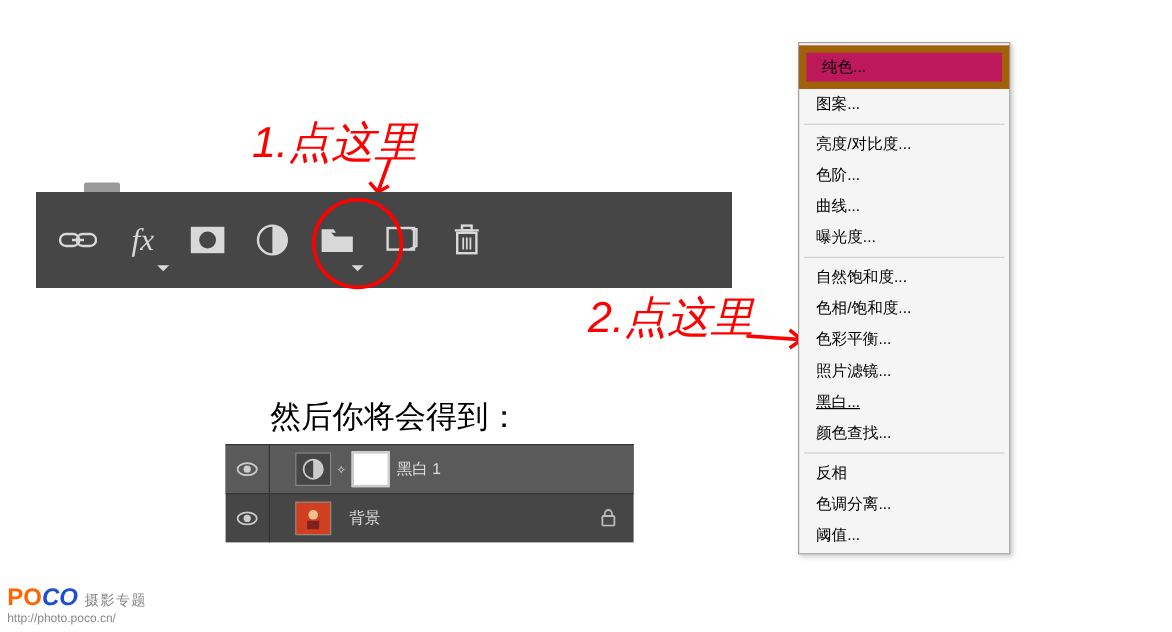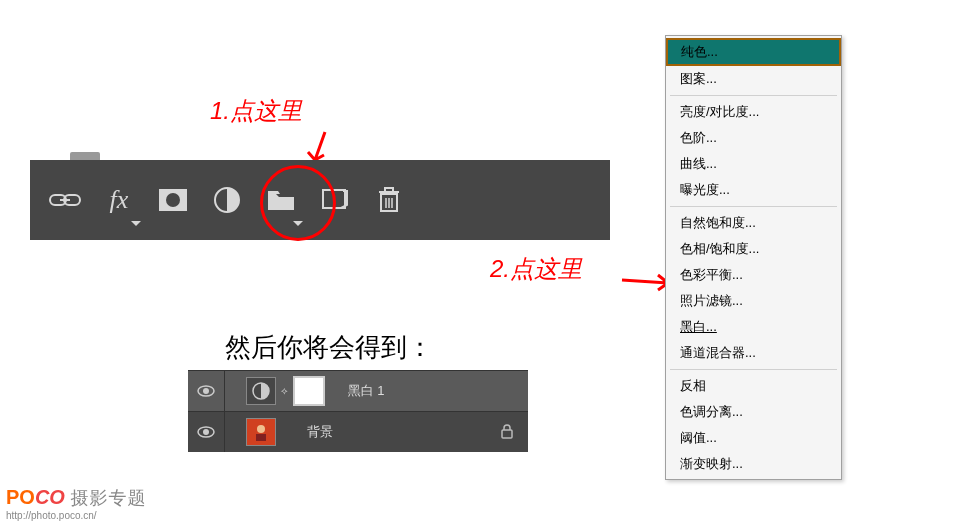--- a/index.html
+++ b/index.html
@@ -98,8 +98,8 @@
   cursor: default;
 }
 .menu-item.highlighted {
-  background: #0f766e;
-  border: 2px solid #a16207;
+  background: #be185d;
+  border: 6px solid #a16207;
   padding: 3px 13px;
 }
 .menu-sep {

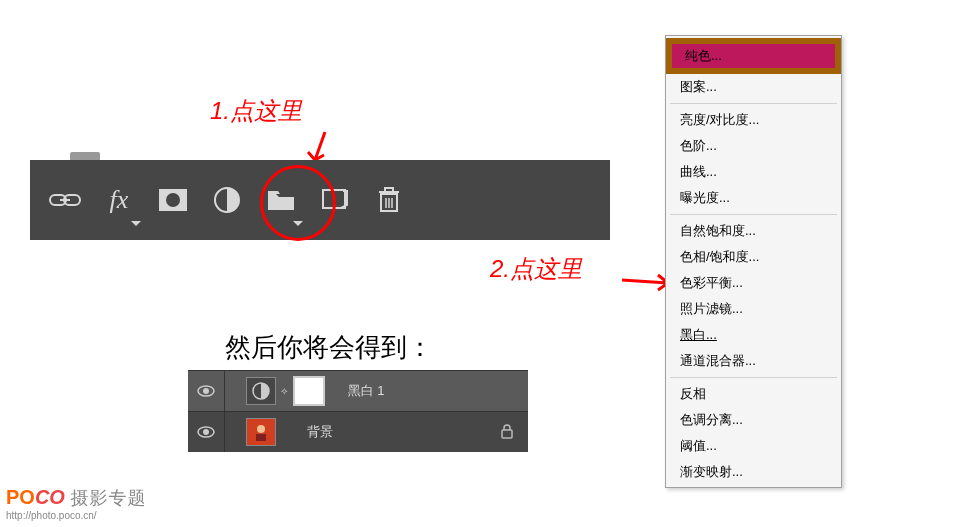--- a/index.html
+++ b/index.html
@@ -17,7 +17,7 @@
 .annotation {
   position: absolute;
   color: #ff0000;
-  font-size: 24px;
+  font-size: 36px;
   font-family: cursive, "Comic Sans MS", sans-serif;
   font-style: italic;
 }

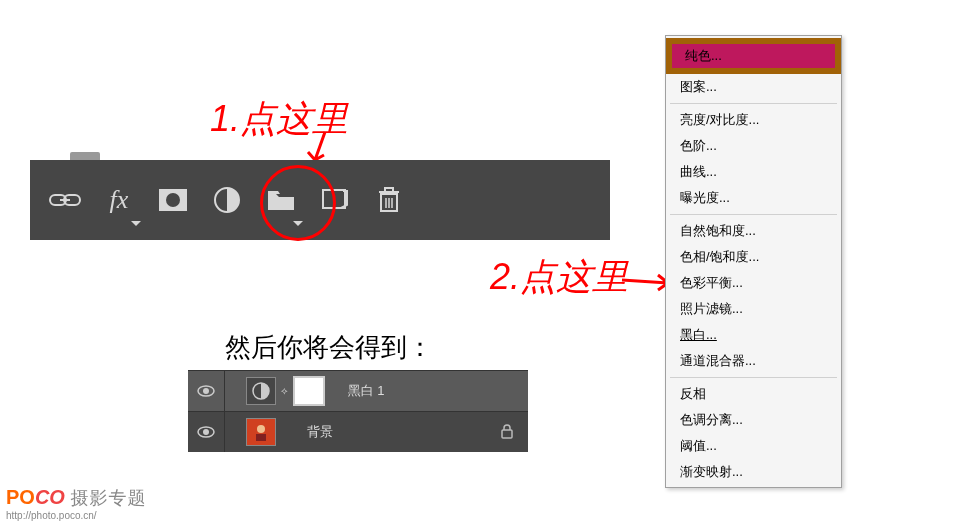--- a/index.html
+++ b/index.html
@@ -22,7 +22,7 @@
   font-style: italic;
 }
 .annotation-1 { top: 95px; left: 210px; }
-.annotation-2 { top: 253px; left: 490px; }
+.annotation-2 { top: 241px; left: 490px; }
 .arrow {
   stroke: #ff0000;
   stroke-width: 3;

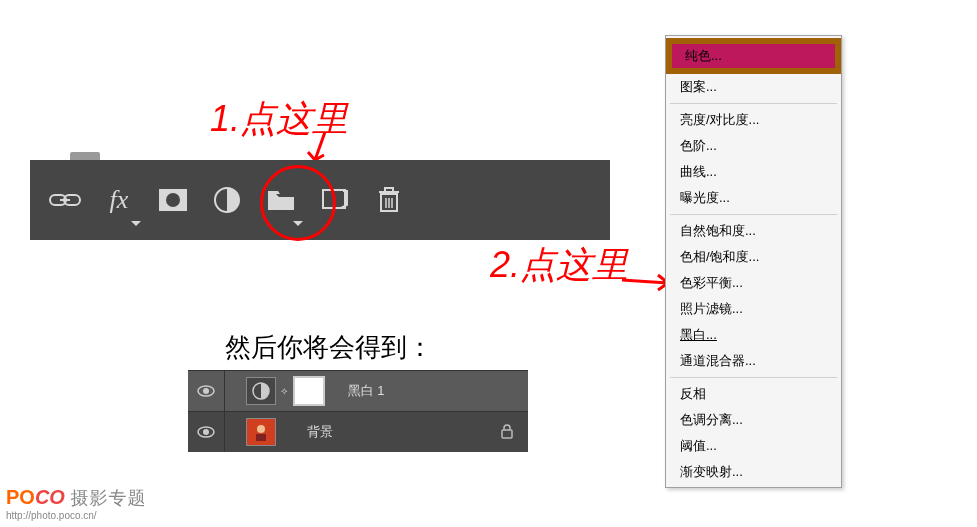--- a/index.html
+++ b/index.html
@@ -279,7 +279,7 @@
   <div class="menu-item">色彩平衡...</div>
   <div class="menu-item">照片滤镜...</div>
   <div class="menu-item" style="text-decoration:underline">黑白...</div>
-  <div class="menu-item">通道混合器...</div>
+  <div class="menu-item">颜色查找...</div>
   <div class="menu-sep"></div>
   <div class="menu-item">反相</div>
   <div class="menu-item">色调分离...</div>

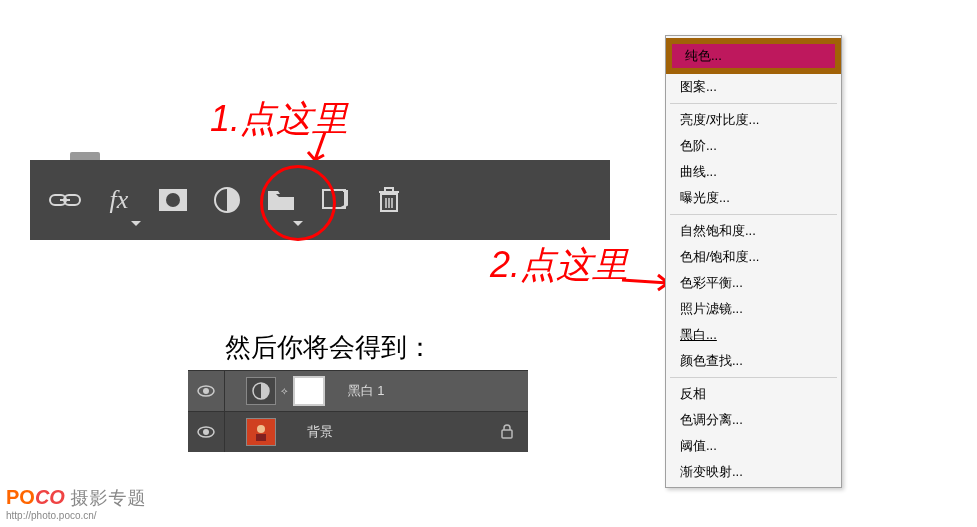--- a/index.html
+++ b/index.html
@@ -307,7 +307,7 @@
     </div>
     <span class="chain">⟡</span>
     <div class="layer-thumb mask"></div>
-    <span style="margin-left:18px">黑白 1</span>
+    <span style="margin-left:1px">黑白 1</span>
   </div>
   <div class="layer-row">
     <div class="layer-vis">

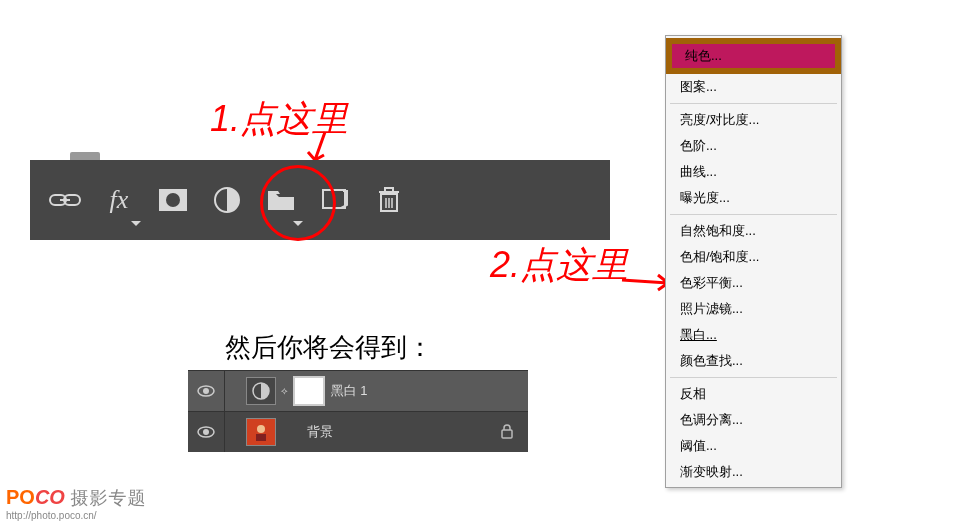--- a/index.html
+++ b/index.html
@@ -323,7 +323,7 @@
           <rect x="5" y="12" width="10" height="7" fill="#802020"></rect>
         </svg>
     </div>
-    <span style="margin-left:26px">背景</span>
+    <span style="margin-left:10px">背景</span>
     <span class="lock-icon">
       <svg width="14" height="16">
           <rect x="2" y="7" width="10" height="8" rx="1" fill="none" stroke="#bbb" stroke-width="1.5"></rect>

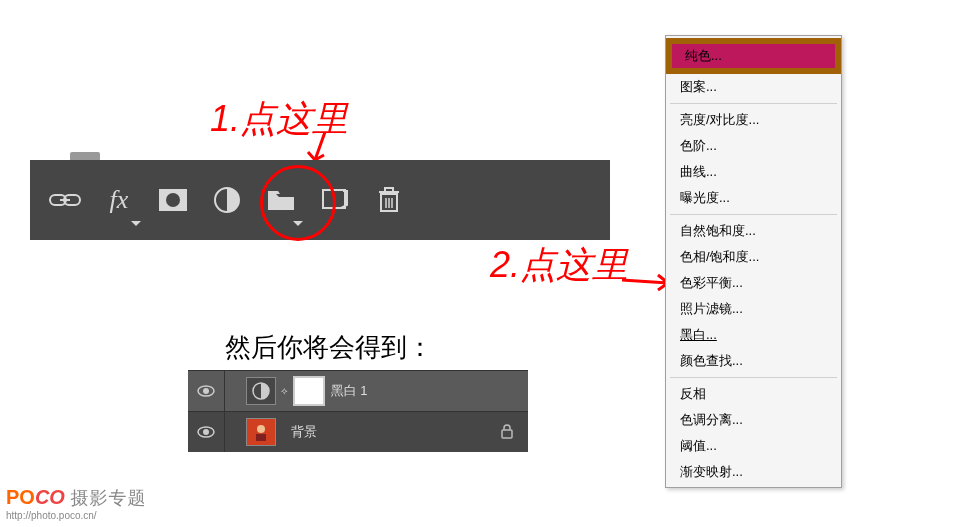--- a/index.html
+++ b/index.html
@@ -284,7 +284,6 @@
   <div class="menu-item">反相</div>
   <div class="menu-item">色调分离...</div>
   <div class="menu-item">阈值...</div>
-  <div class="menu-item">渐变映射...</div>
 
 </div>
 

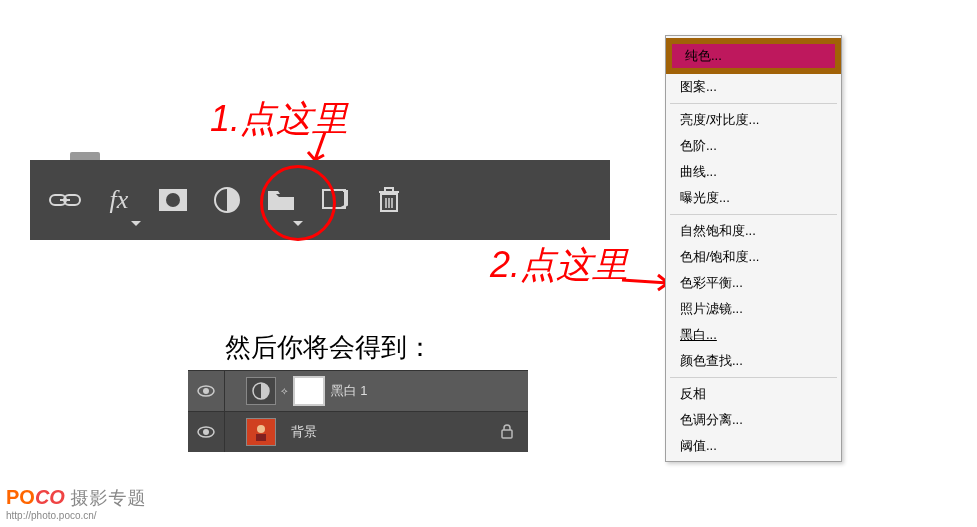--- a/index.html
+++ b/index.html
@@ -193,7 +193,7 @@
   font-weight: bold;
 }
 .watermark .brand .p1 { color: #ff6600; }
-.watermark .brand .p2 { color: #ef4444; font-style: italic; }
+.watermark .brand .p2 { color: #1d4ed8; font-style: italic; }
 .watermark .sub { color: #888; font-size: 18px; letter-spacing: 1px;}
 </style>
 </head>

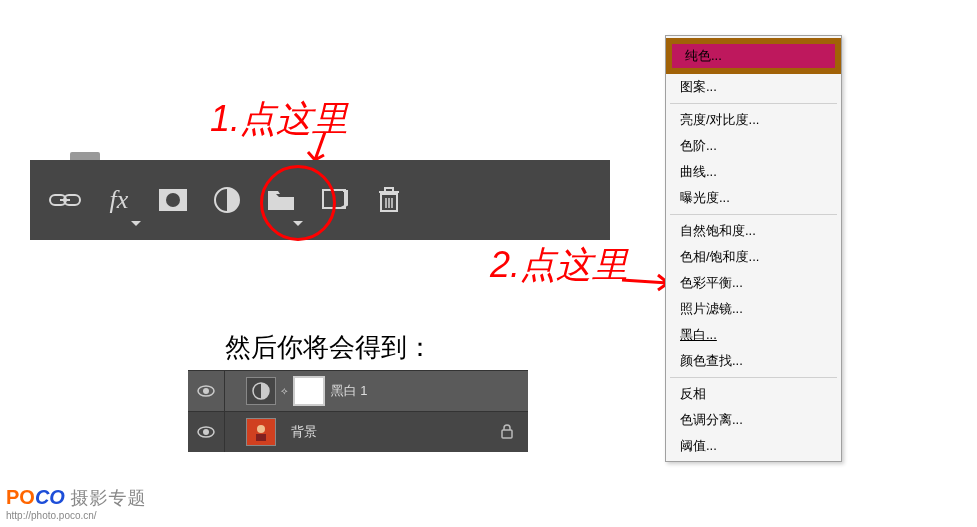--- a/index.html
+++ b/index.html
@@ -194,7 +194,7 @@
 }
 .watermark .brand .p1 { color: #ff6600; }
 .watermark .brand .p2 { color: #1d4ed8; font-style: italic; }
-.watermark .sub { color: #888; font-size: 18px; letter-spacing: 1px;}
+.watermark .sub { color: #888; font-size: 12px; letter-spacing: 1px;}
 </style>
 </head>
 <body>

